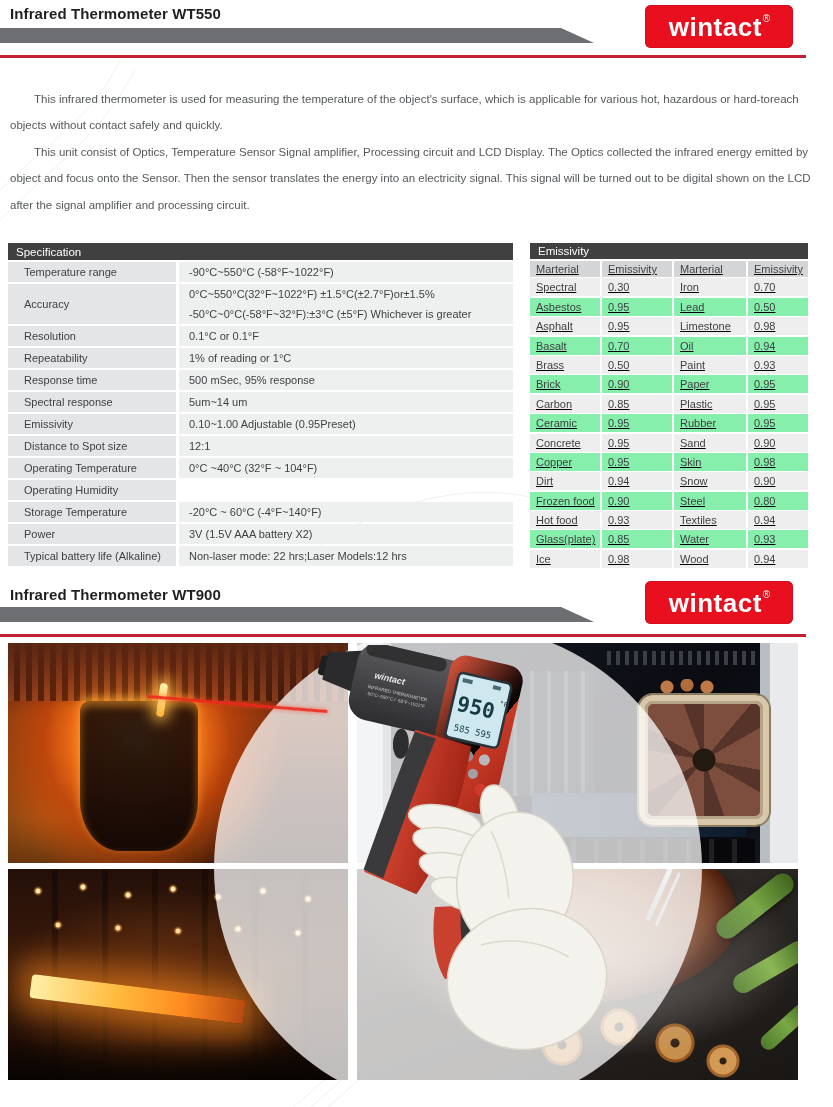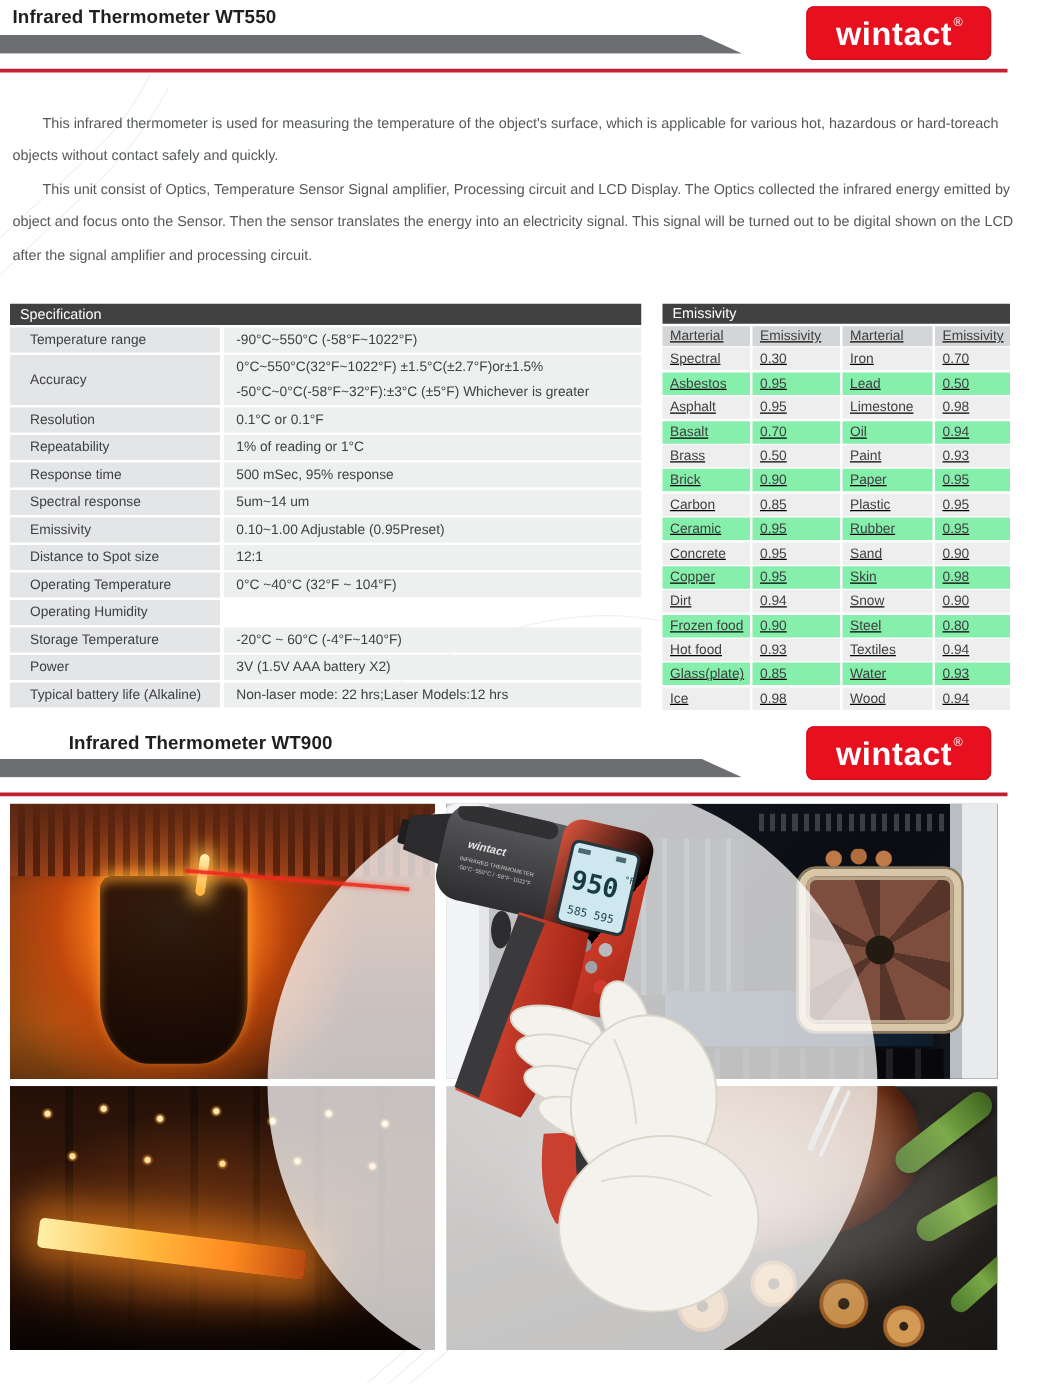--- a/index.html
+++ b/index.html
@@ -321,7 +321,7 @@
       </div>
   </div>
 
-  <div class="sec-title" style="top:586px;margin-left:45px;">Infrared Thermometer WT900</div>
+  <div class="sec-title" style="top:586px;">Infrared Thermometer WT900</div>
   <div class="gray-band" style="top:607px;"></div>
   <div class="logo" style="top:581px;">
     <span class="brand">wintact</span>

